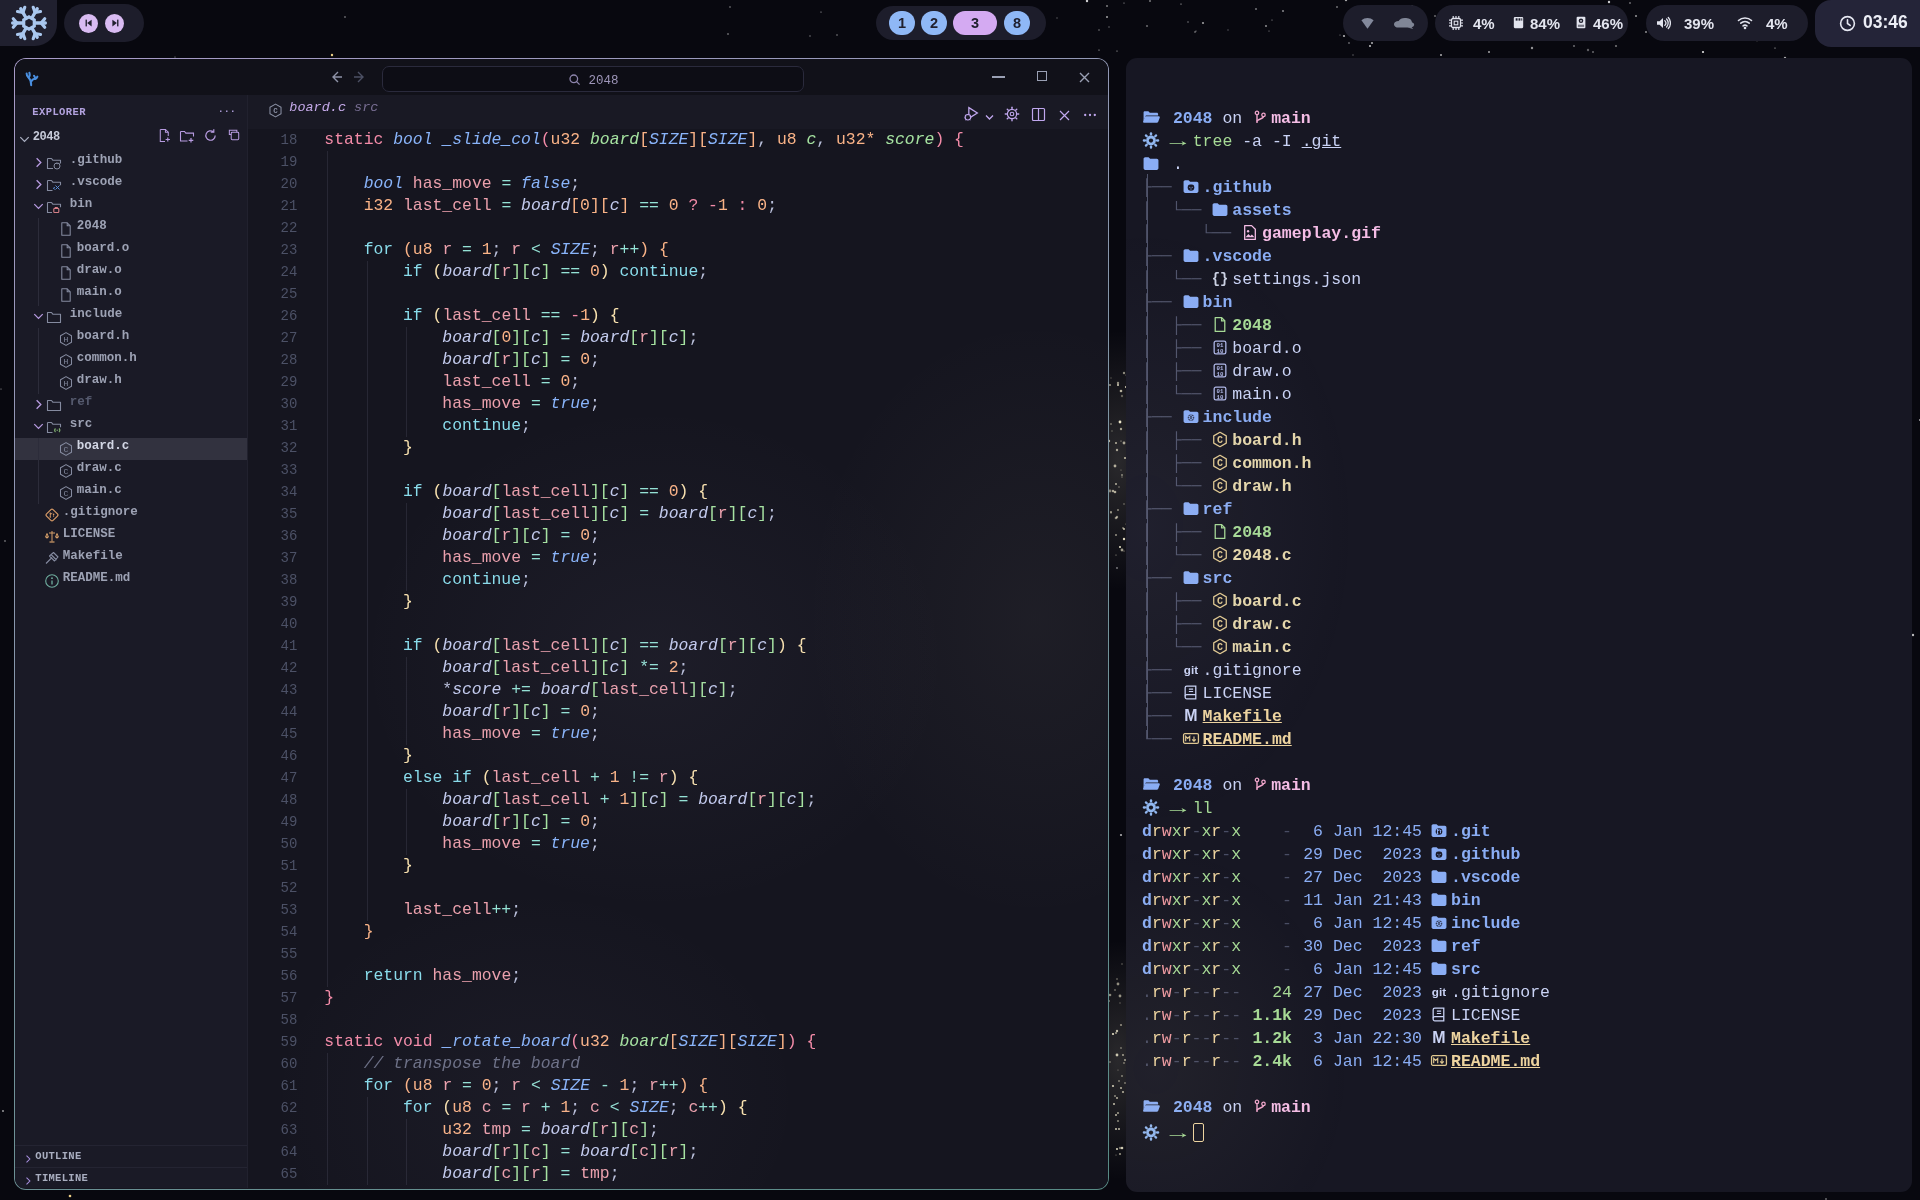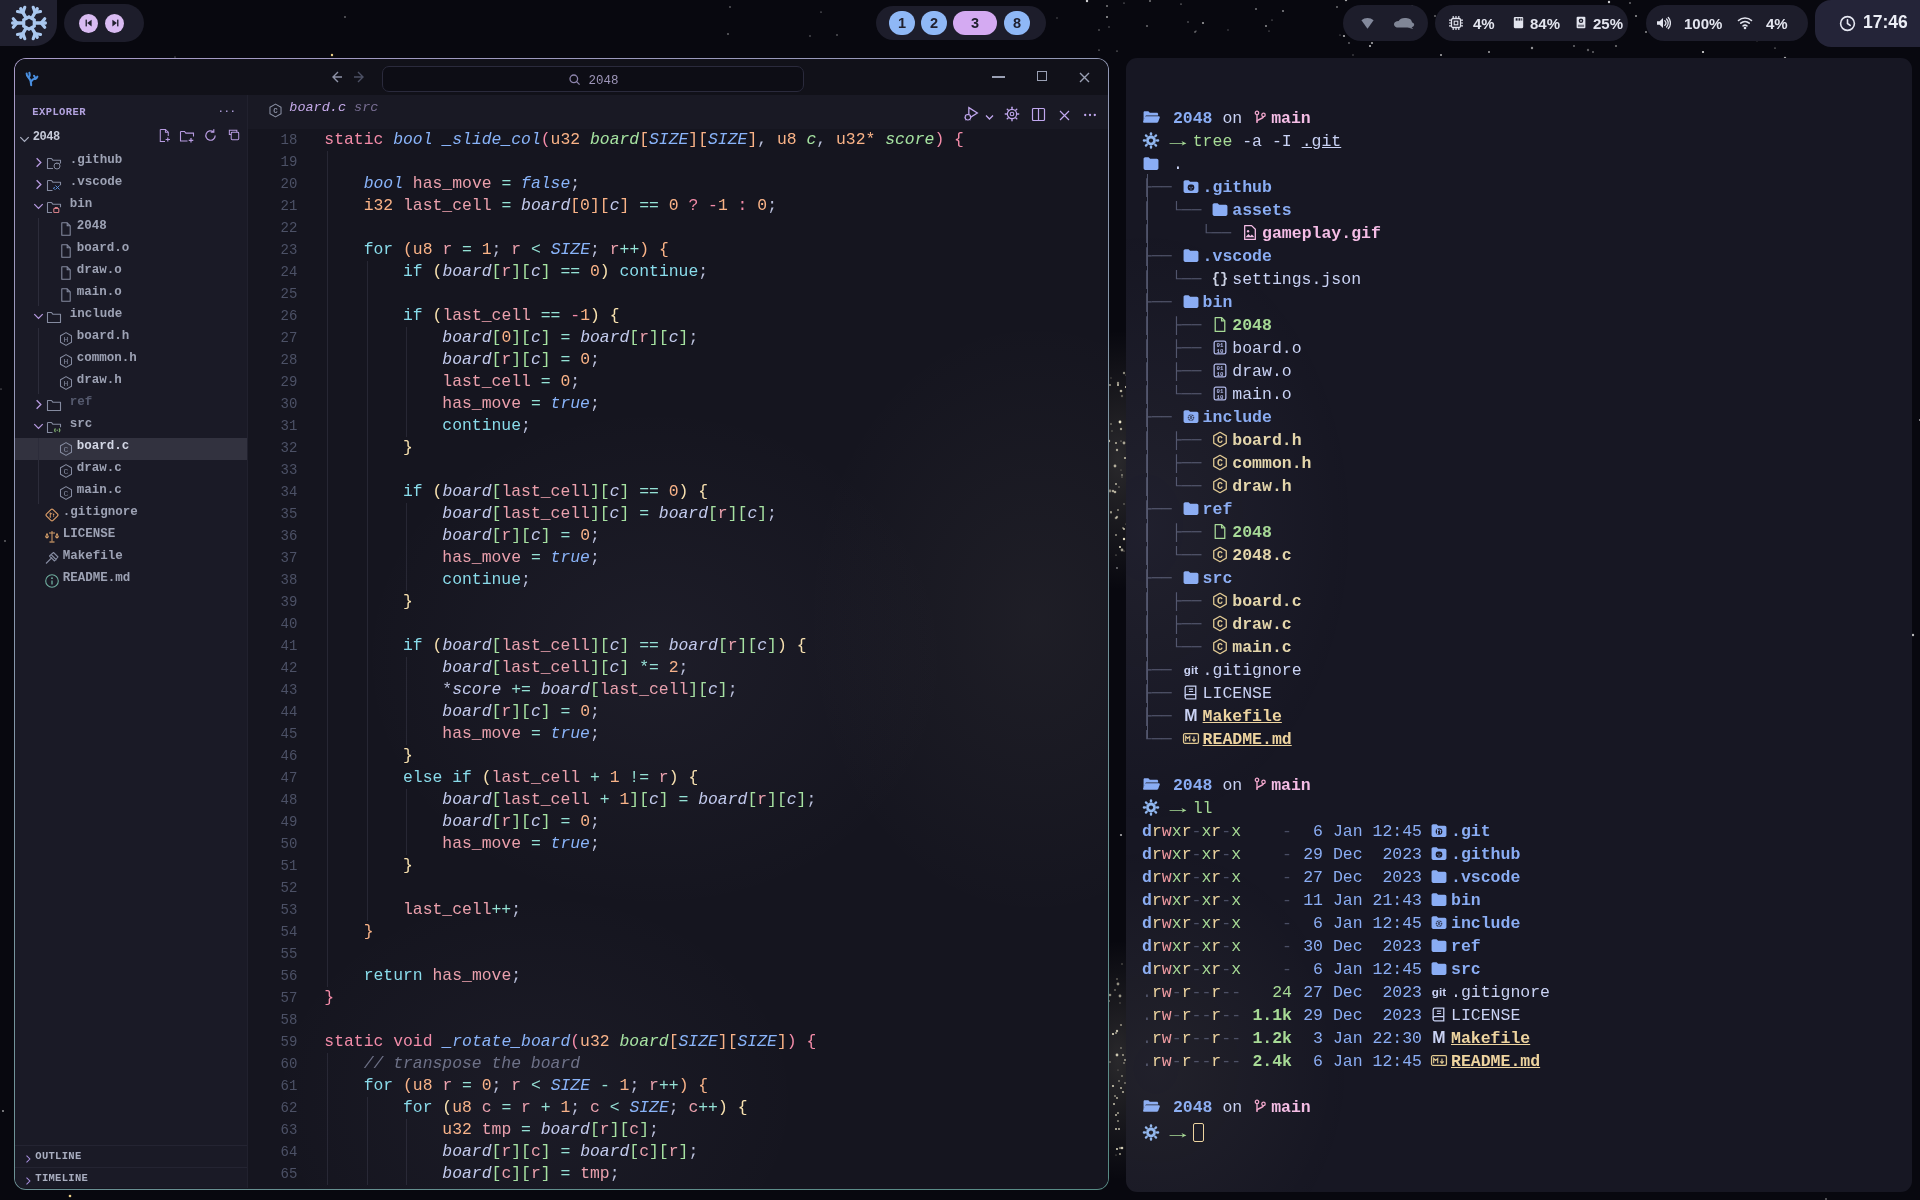--- a/index.html
+++ b/index.html
@@ -593,7 +593,7 @@
           <circle cx="8" cy="6" r="1" fill="#e2e4ee"></circle>
           <rect x="4.5" y="10.5" width="7" height="2.5" fill="#1d1d2b" opacity=".55"></rect>
         </svg></div>
-  <div class="stat" style="left:158px">25%</div>
+  <div class="stat" style="left:158px">46%</div>
 </div>
 <div class="pill" style="left:1646px;top:5px;width:162px;height:36px;border-radius:18px">
   <div class="tic" style="left:9px;top:10px"><svg width="16" height="16" viewBox="0 0 16 16" fill="none" style="">

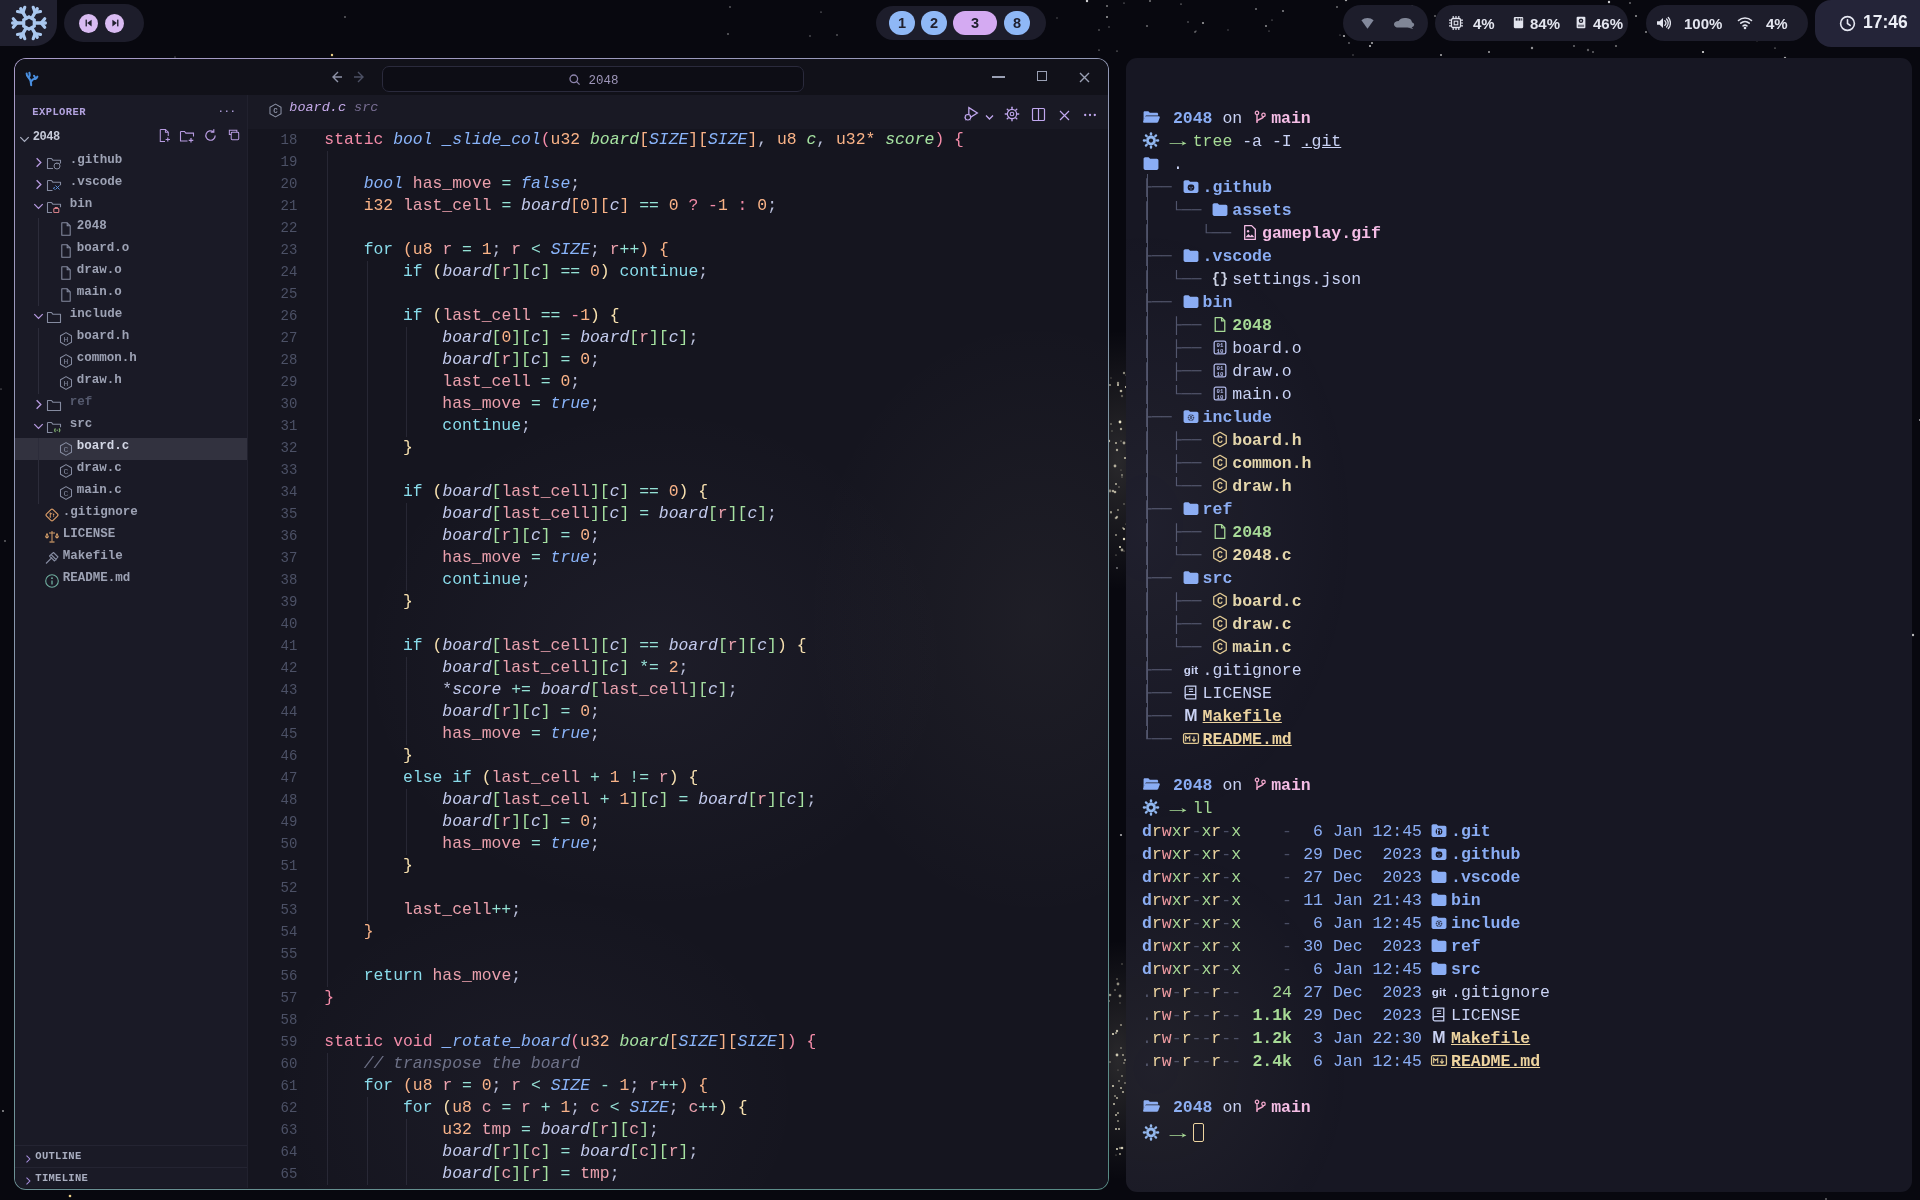--- a/index.html
+++ b/index.html
@@ -600,7 +600,7 @@
           <path d="M2 6.2v3.6h2.6L8 13V3L4.6 6.2z" fill="#e2e4ee"></path>
           <path d="M9.8 5.6a3.4 3.4 0 0 1 0 4.8M11.6 4a5.9 5.9 0 0 1 0 8M13.3 2.5a8.2 8.2 0 0 1 0 11" stroke="#e2e4ee" stroke-width="1.3" fill="none" stroke-linecap="round"></path>
         </svg></div>
-  <div class="stat" style="left:38px">100%</div>
+  <div class="stat" style="left:38px">39%</div>
   <div class="tic" style="left:90px;top:10px"><svg width="18" height="16" viewBox="0 0 16 16" fill="none" style="">
           <path d="M1.5 5.5a9.5 9.5 0 0 1 13 0" stroke="#e2e4ee" stroke-width="1.6" fill="none" stroke-linecap="round"></path>
           <path d="M3.8 8.2a6.3 6.3 0 0 1 8.4 0" stroke="#e2e4ee" stroke-width="1.6" fill="none" stroke-linecap="round"></path>

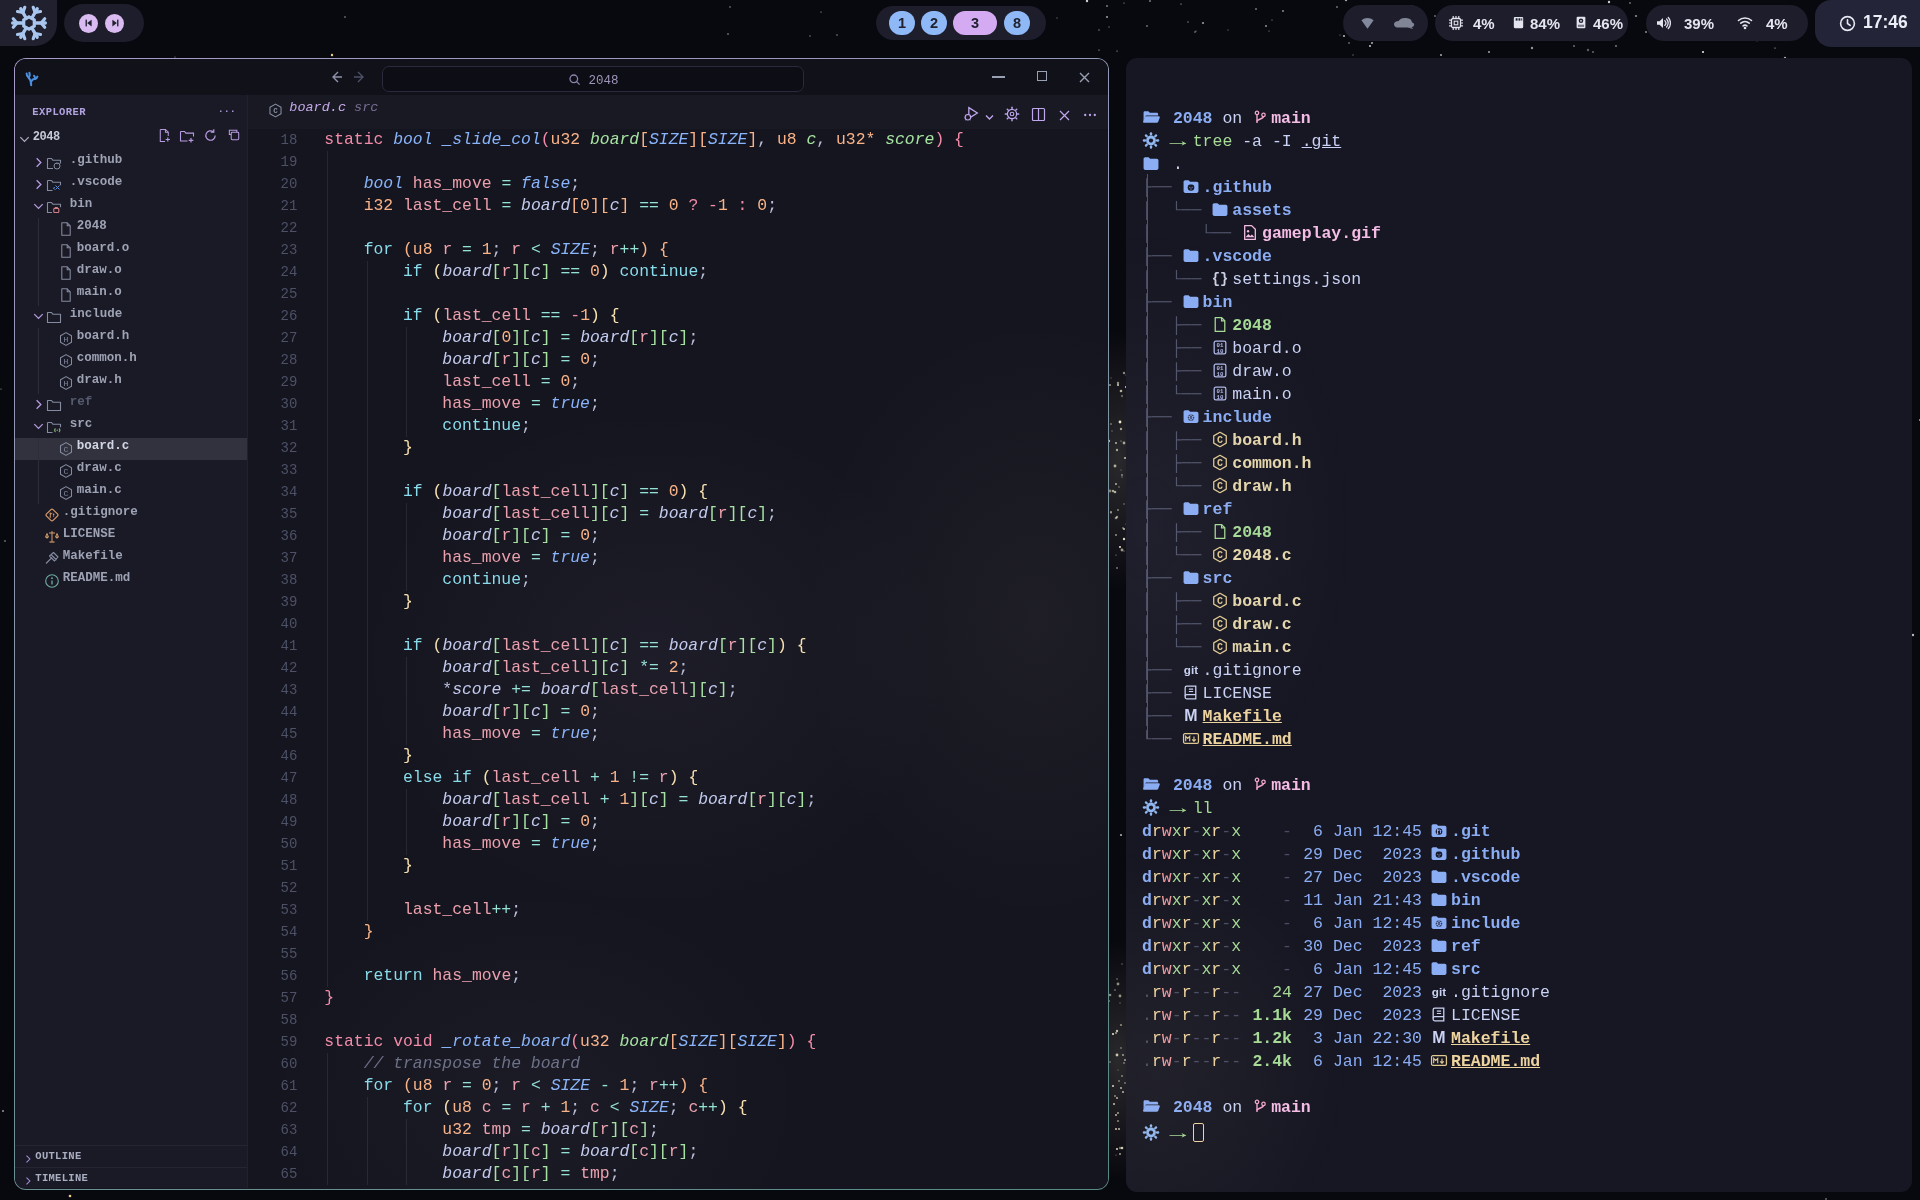--- a/index.html
+++ b/index.html
@@ -614,7 +614,7 @@
           <circle cx="8" cy="8" r="6.5" stroke="#e6e8f2" stroke-width="1.5"></circle>
           <path d="M8 4.5V8l2.5 1.8" stroke="#e6e8f2" stroke-width="1.5" fill="none" stroke-linecap="round"></path>
         </svg></div>
-  <div id="clocktext">17:46</div>
+  <div id="clocktext">03:46</div>
 </div>
 </div>
 <div id="vswin">

